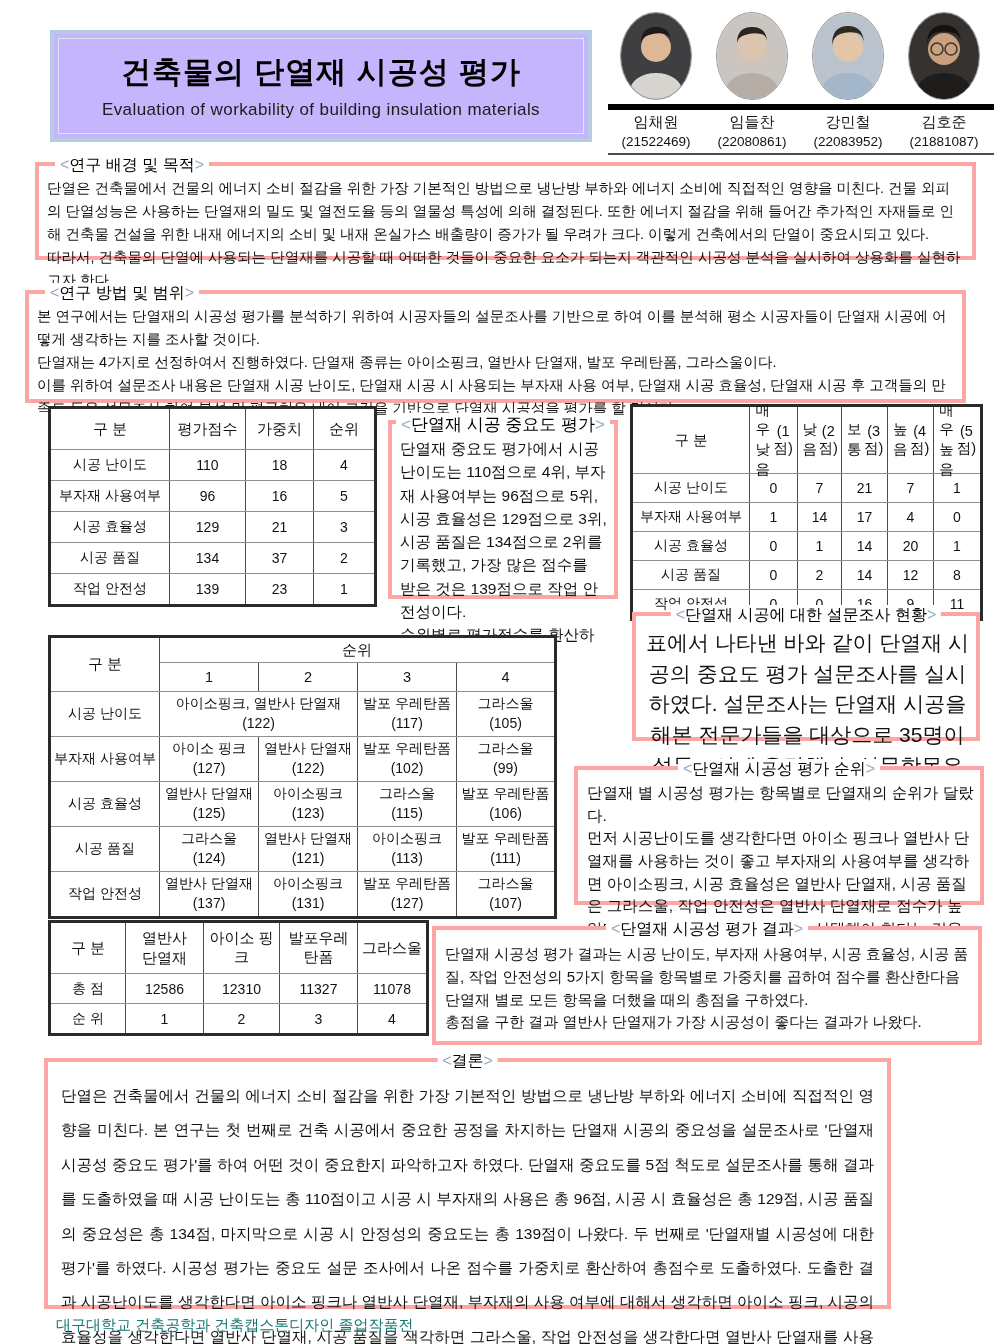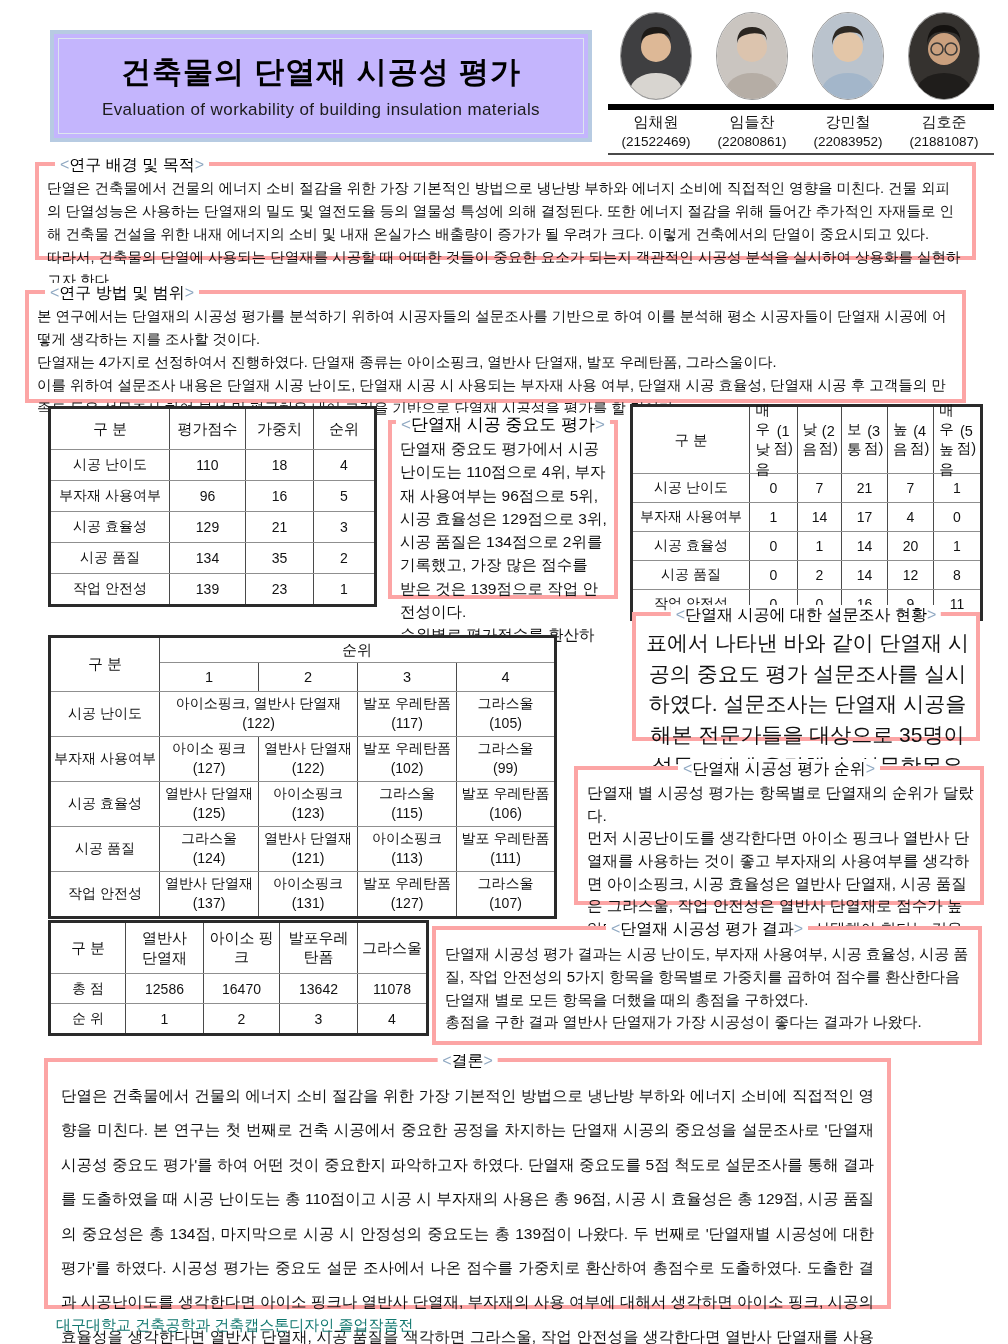--- a/index.html
+++ b/index.html
@@ -218,7 +218,7 @@
       <tr>
         <td>시공 품질</td>
         <td>134</td>
-        <td>35</td>
+        <td>37</td>
         <td>2</td>
       </tr>
       <tr>

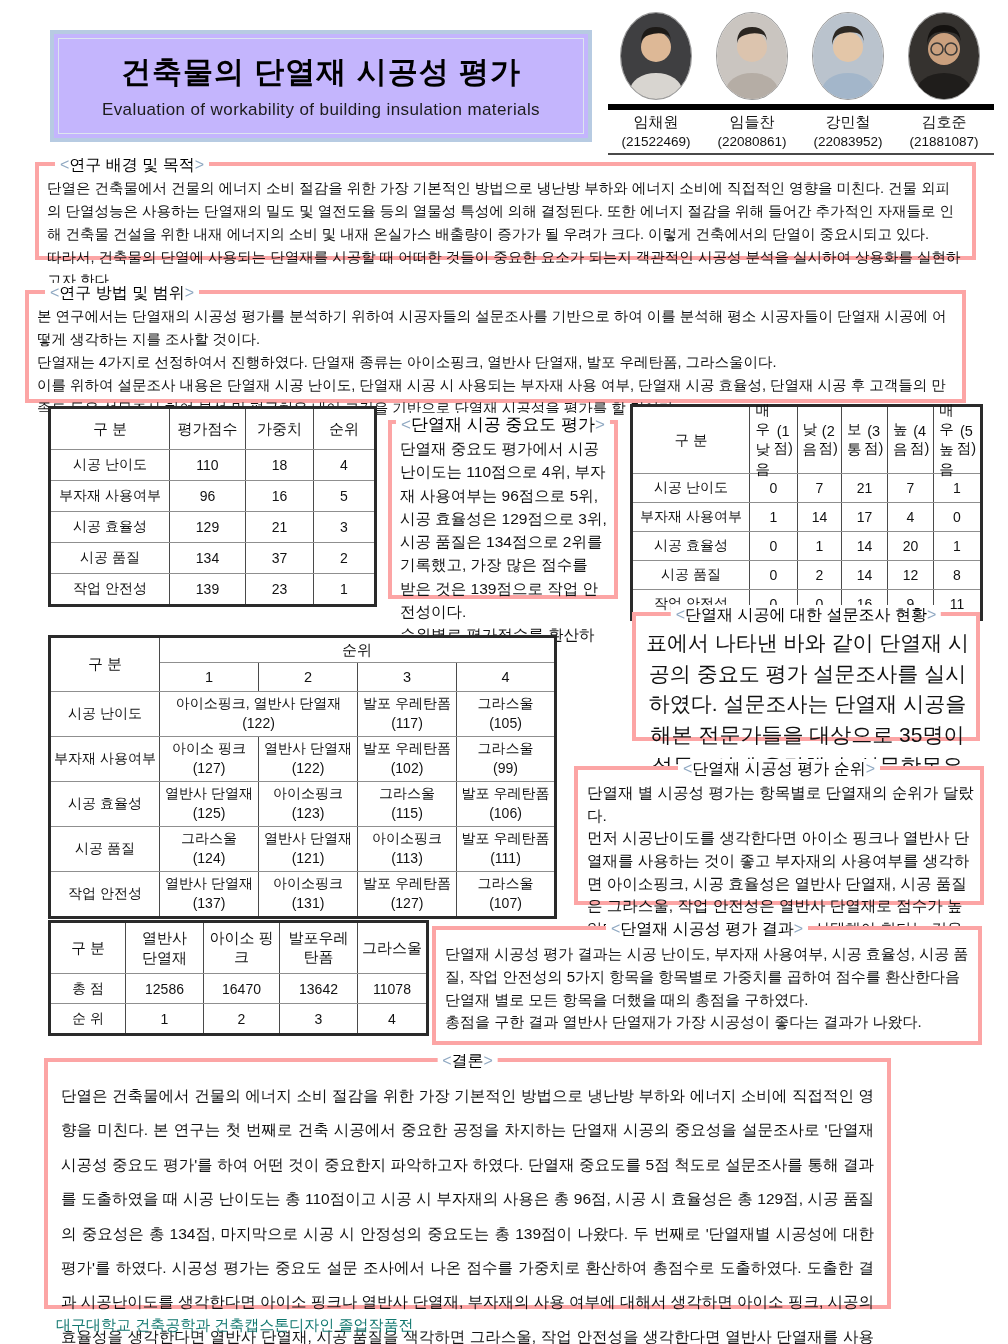--- a/index.html
+++ b/index.html
@@ -474,7 +474,7 @@
       <tr>
         <td>총 점</td>
         <td>12586</td>
-        <td>16470</td>
+        <td>12310</td>
         <td>13642</td>
         <td>11078</td>
       </tr>

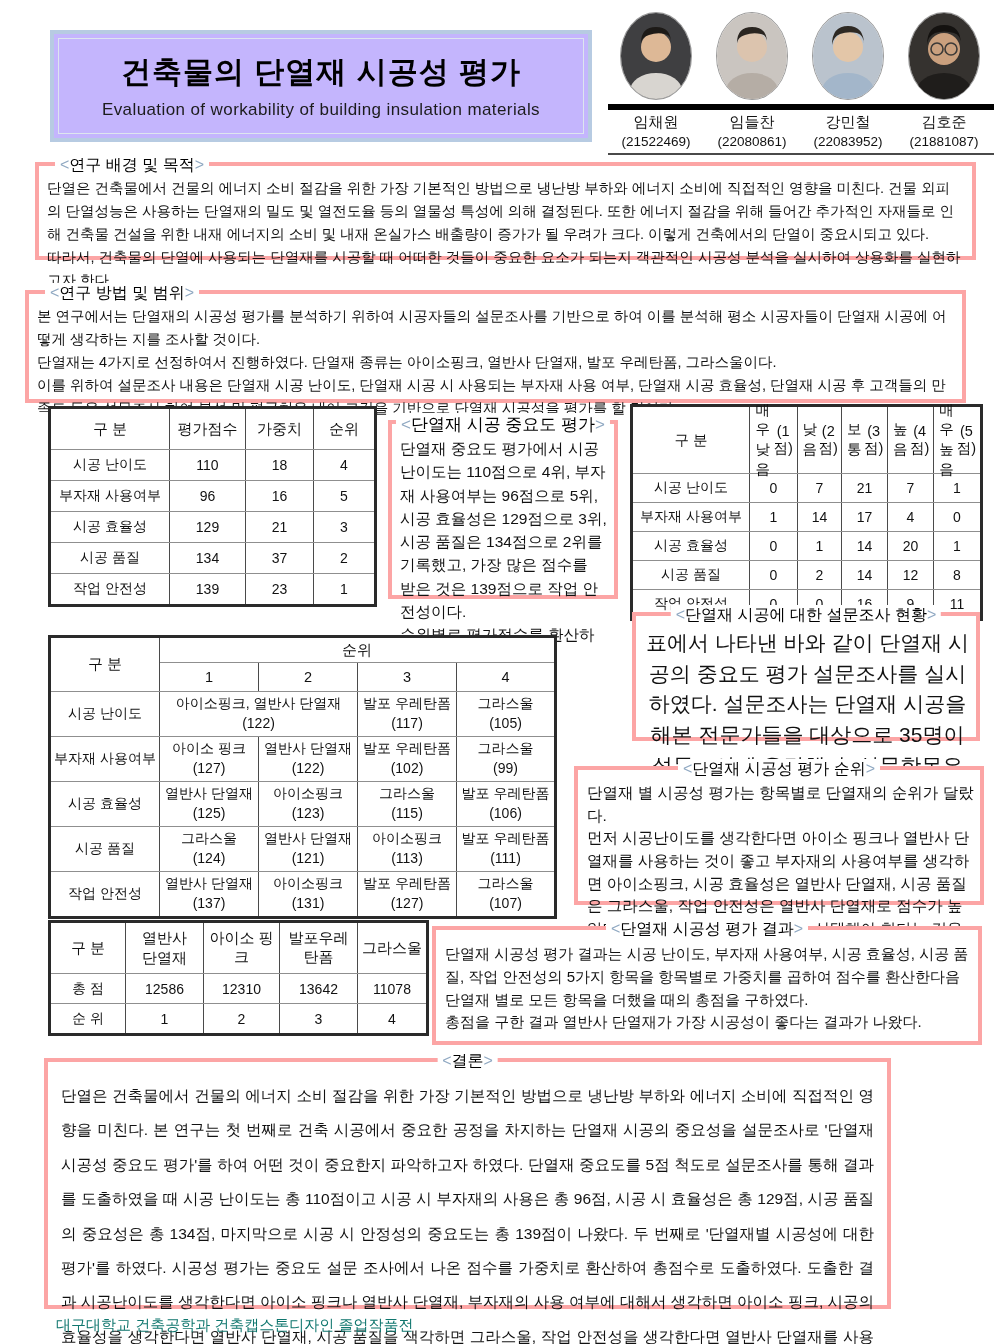--- a/index.html
+++ b/index.html
@@ -475,7 +475,7 @@
         <td>총 점</td>
         <td>12586</td>
         <td>12310</td>
-        <td>13642</td>
+        <td>11327</td>
         <td>11078</td>
       </tr>
       <tr>

